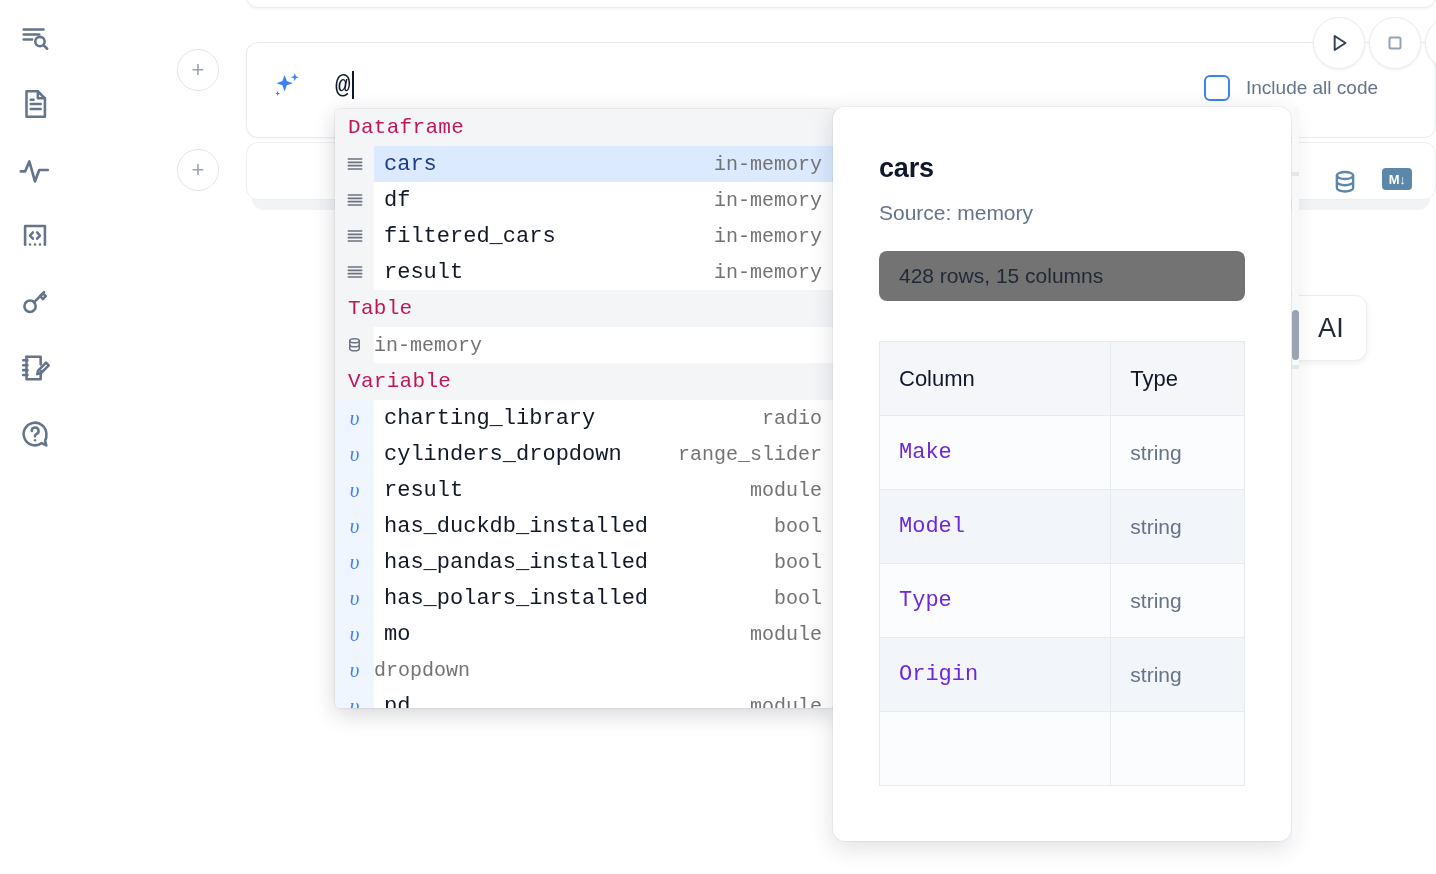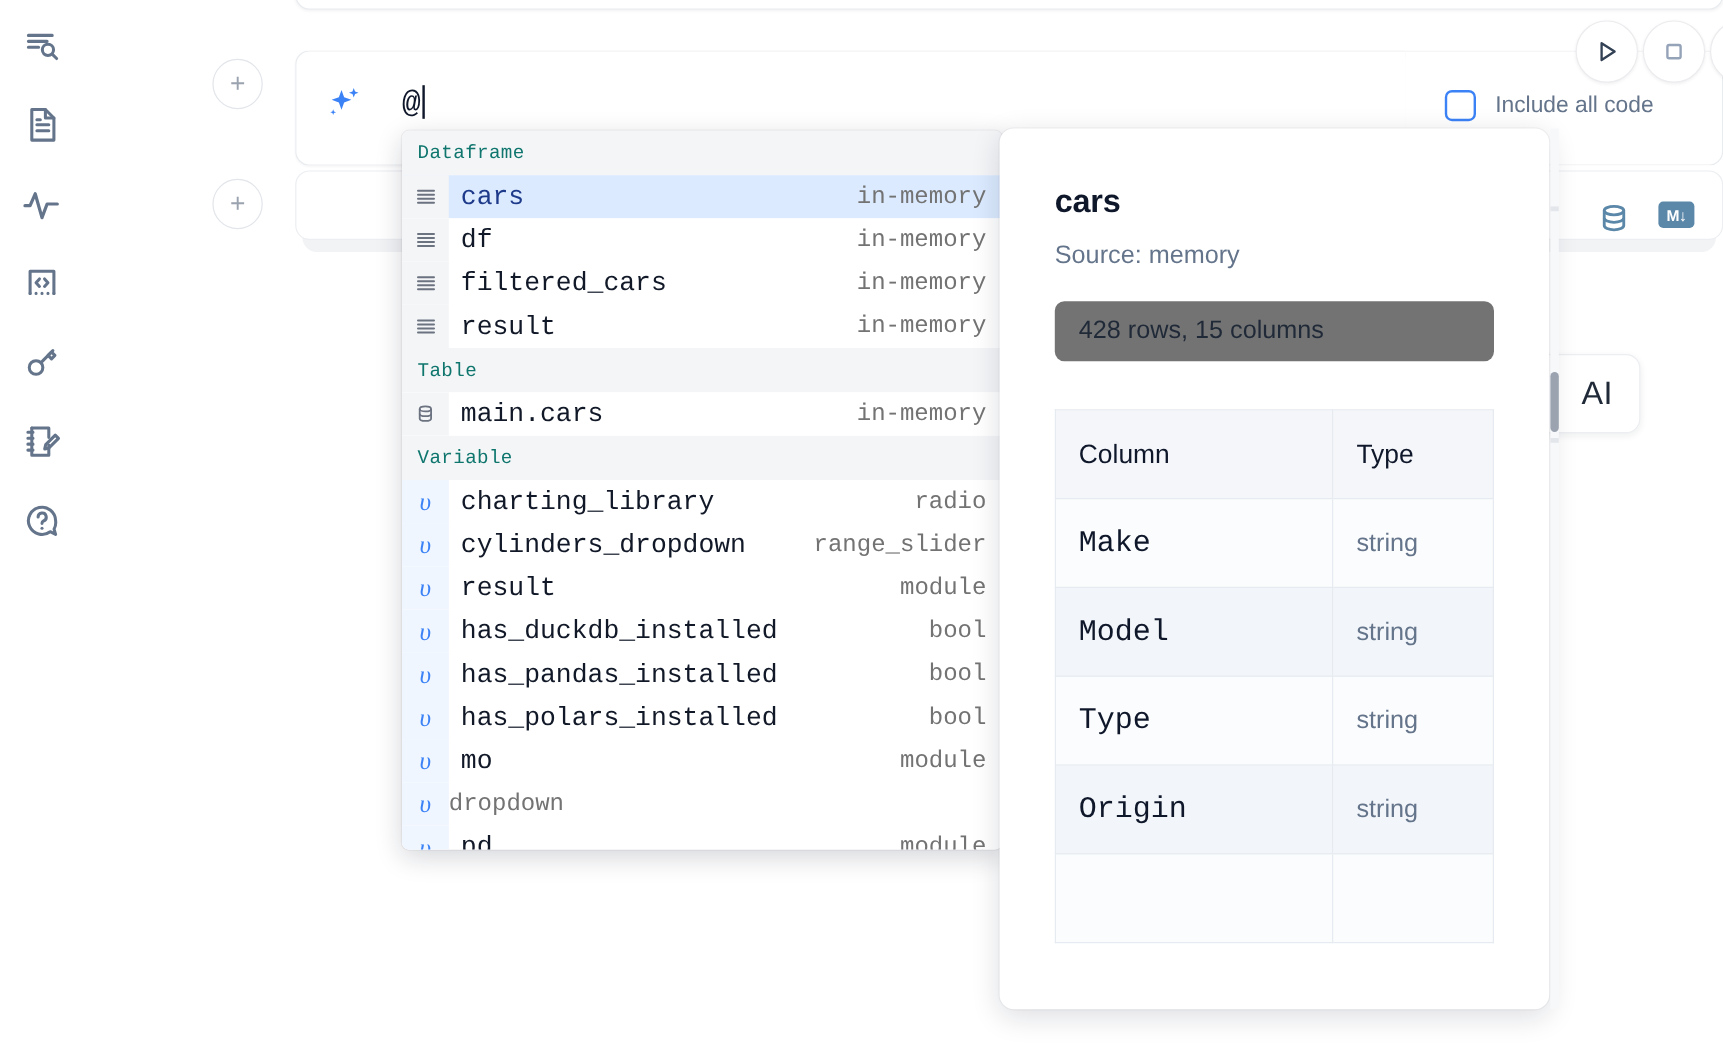--- a/index.html
+++ b/index.html
@@ -126,9 +126,9 @@
     font-family: "Liberation Mono", monospace;
   }
   .ac-group {
-    height: 37px; background: #f4f5f7; color: #0f766e;
+    height: 37px; background: #f4f5f7; color: #be185d;
     display: flex; align-items: center; padding-left: 13px;
-    font-size: 16px; letter-spacing: .3px;
+    font-size: 21px; letter-spacing: .3px;
   }
   .ac-row {
     height: 36px; display: flex; align-items: center; background: #fff; cursor: pointer;

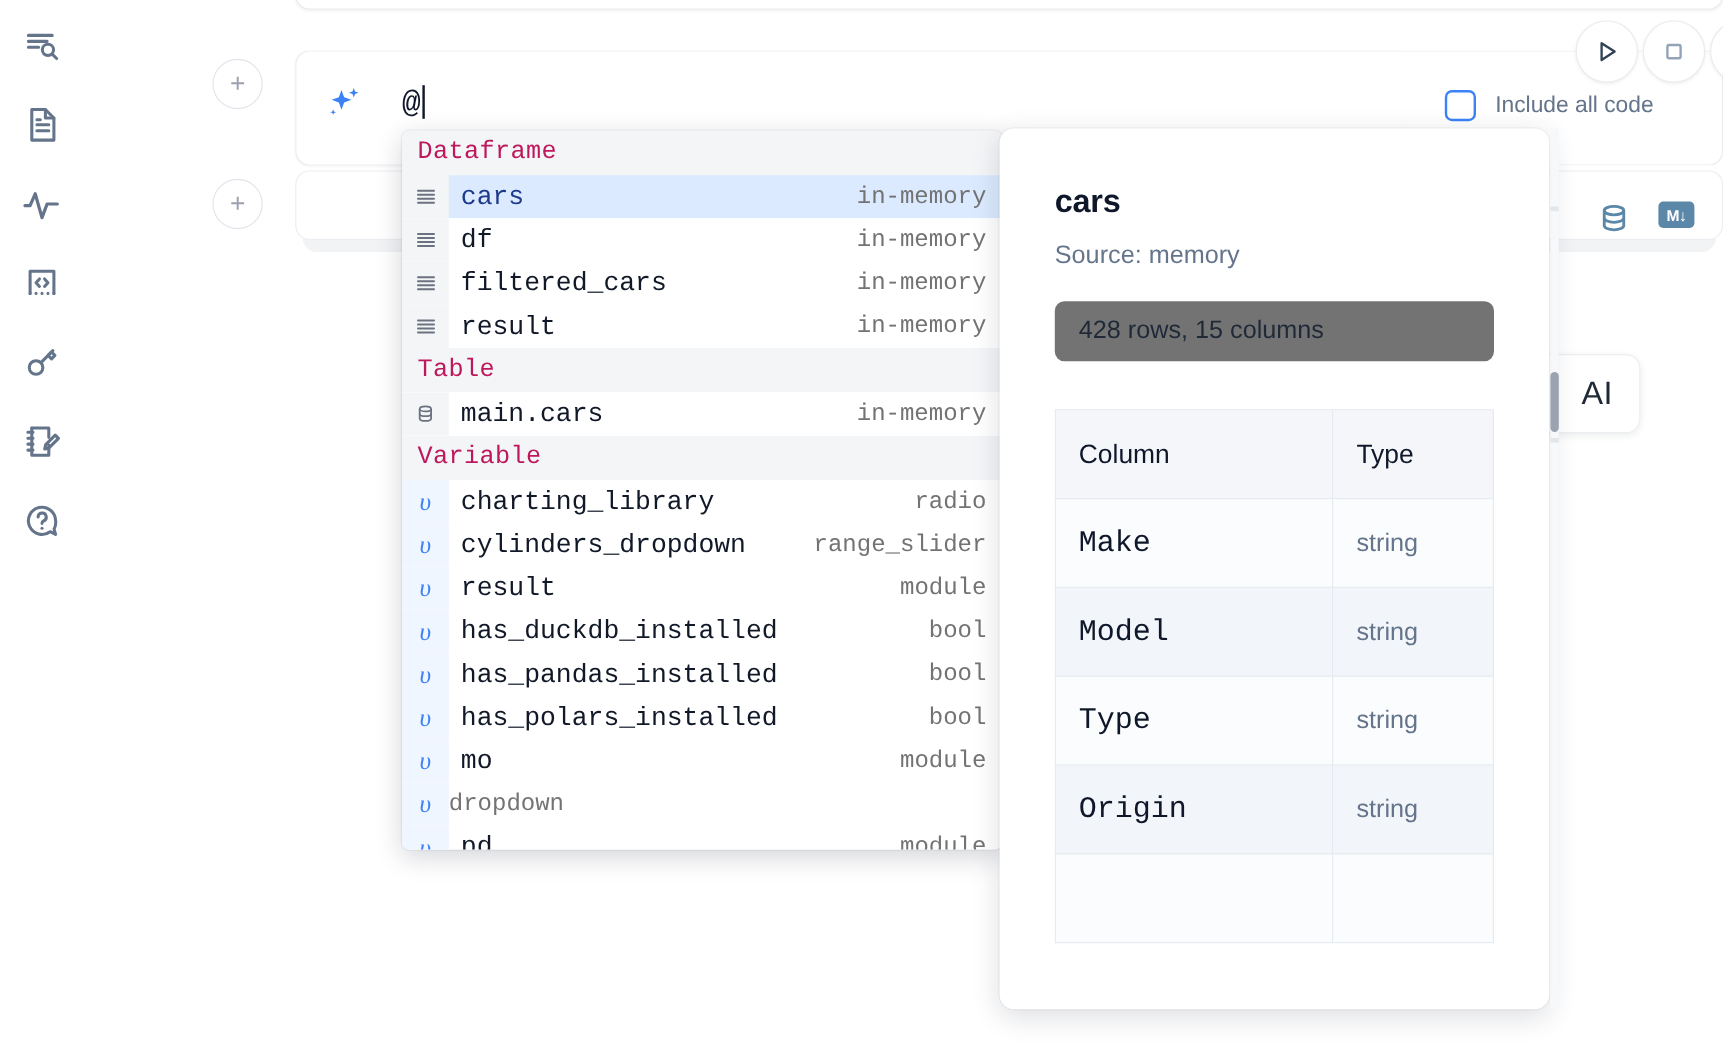--- a/index.html
+++ b/index.html
@@ -346,7 +346,6 @@
               <path d="M6 11v5c0 1.4 2.7 2.6 6 2.6s6-1.2 6-2.6v-5"></path>
             </svg>
           </div>
-          <div class="ac-label">main.cars</div>
           <div class="ac-meta">in-memory</div>
         </div>
         <div class="ac-group">Variable</div>

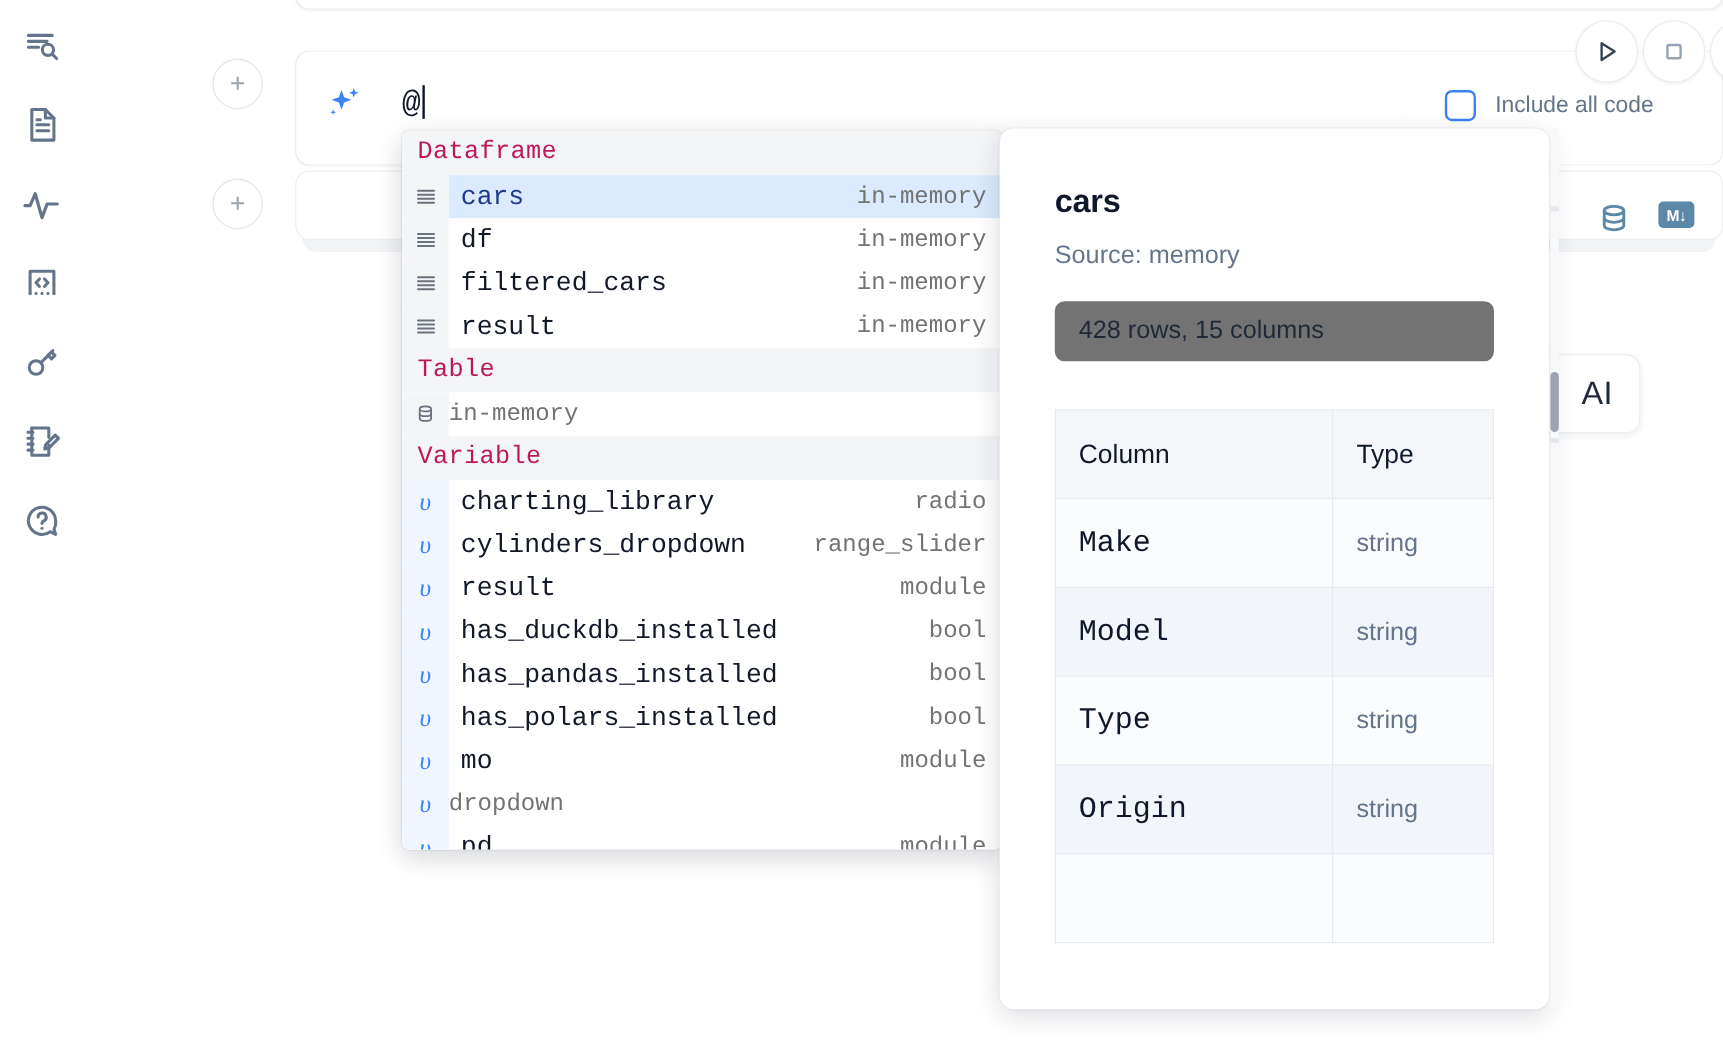--- a/index.html
+++ b/index.html
@@ -169,7 +169,7 @@
     background: #f4f6f9; font-size: 22px; font-weight: 400; color: #0f172a;
   }
   .docs-table td.col {
-    font-family: "Liberation Mono", monospace; font-size: 25px; color: #0f172a; background: #fbfcfd;
+    font-family: "Liberation Mono", monospace; font-size: 22px; color: #6d28d9; background: #fbfcfd;
   }
   .docs-table td.typ { font-size: 21px; color: #64748b; background: #fbfcfd; }
   .docs-table tr:nth-child(even) td { background: #f2f5f9; }

